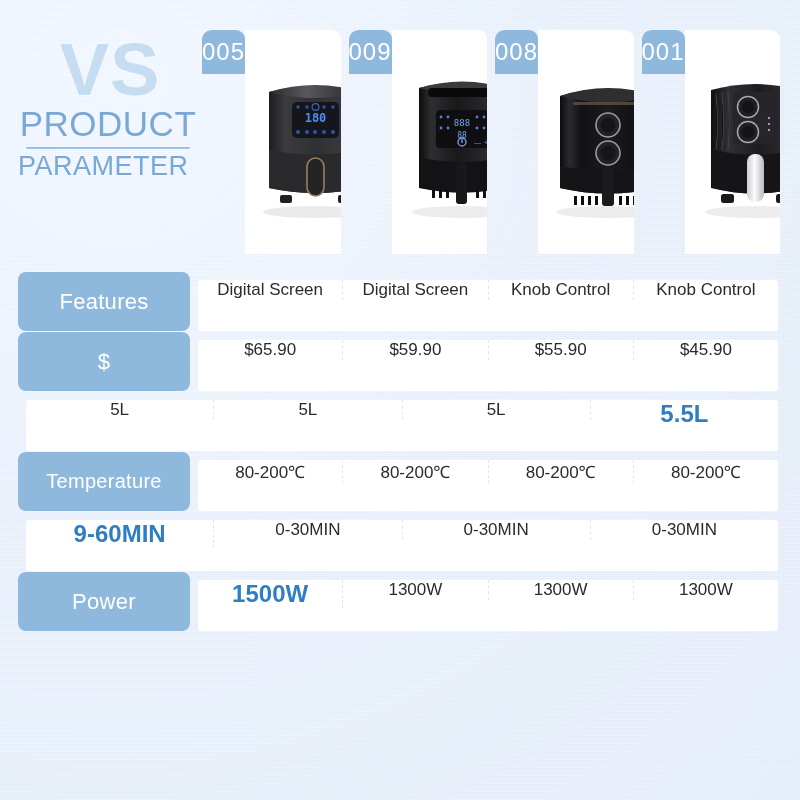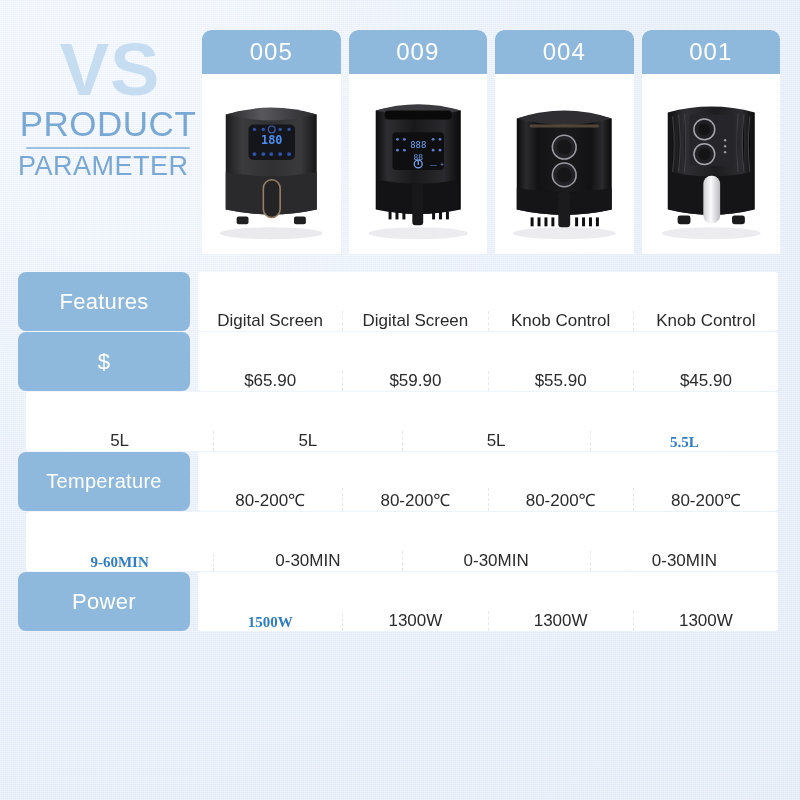--- a/index.html
+++ b/index.html
@@ -86,7 +86,7 @@
   .card {
     flex: 1 1 0;
     display: flex;
-    flex-direction: column;
+    flex-direction: row;
     border-radius: 9px 9px 0 0;
     overflow: hidden;
   }

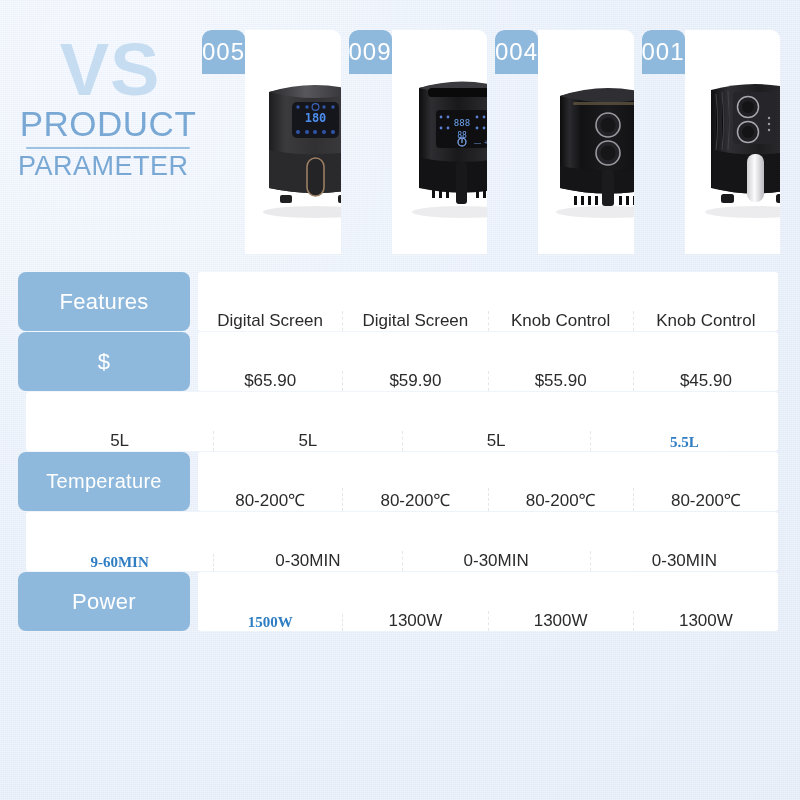--- a/index.html
+++ b/index.html
@@ -274,7 +274,7 @@
     </div>
 
     <div class="card">
-      <div class="card-head">004</div>
+      <div class="card-head">008</div>
       <div class="card-body">
         <svg class="fryer" width="140" height="160" viewBox="0 0 140 160">
           <defs>

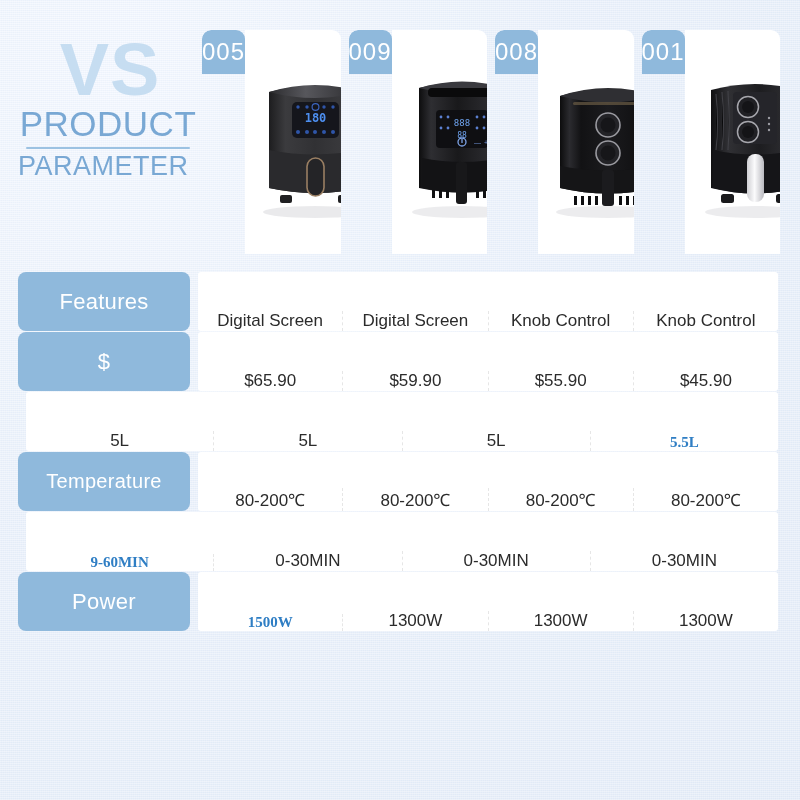--- a/index.html
+++ b/index.html
@@ -148,7 +148,8 @@
     background: #ffffff;
     border-radius: 3px;
     display: flex;
-    align-items: flex-end;
+    align-items: flex-start;
+    margin-top: 8px;
   }
   .cell {
     flex: 1 1 0;

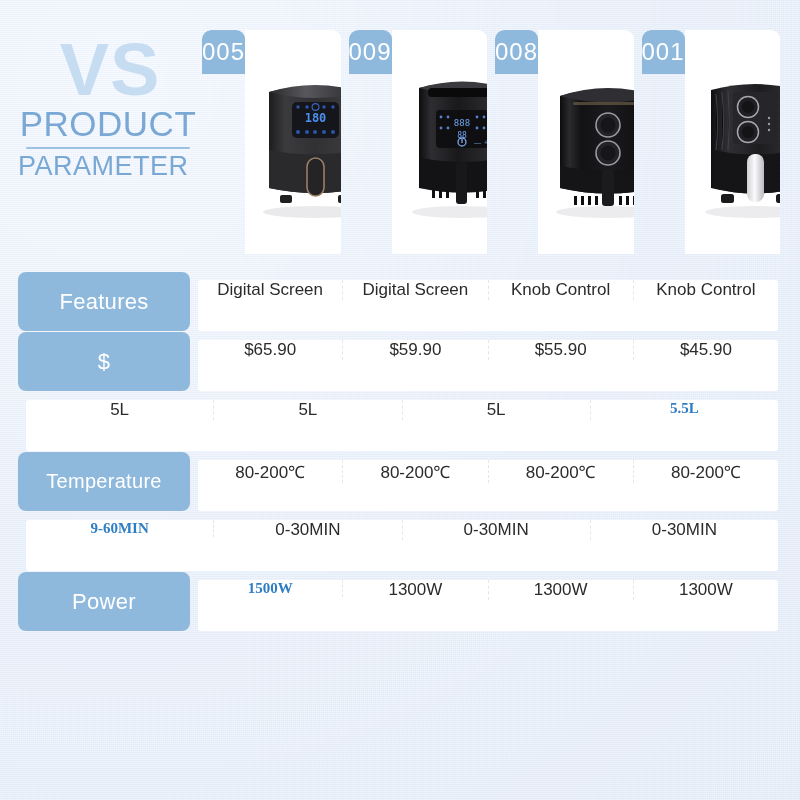--- a/index.html
+++ b/index.html
@@ -164,8 +164,7 @@
   .cell.hl {
     color: #2f7ec4;
     font-weight: bold;
-    font-size: 15px;
-    font-family: Liberation Serif, serif;
+    font-size: 24px;
   }
 </style>
 </head>

